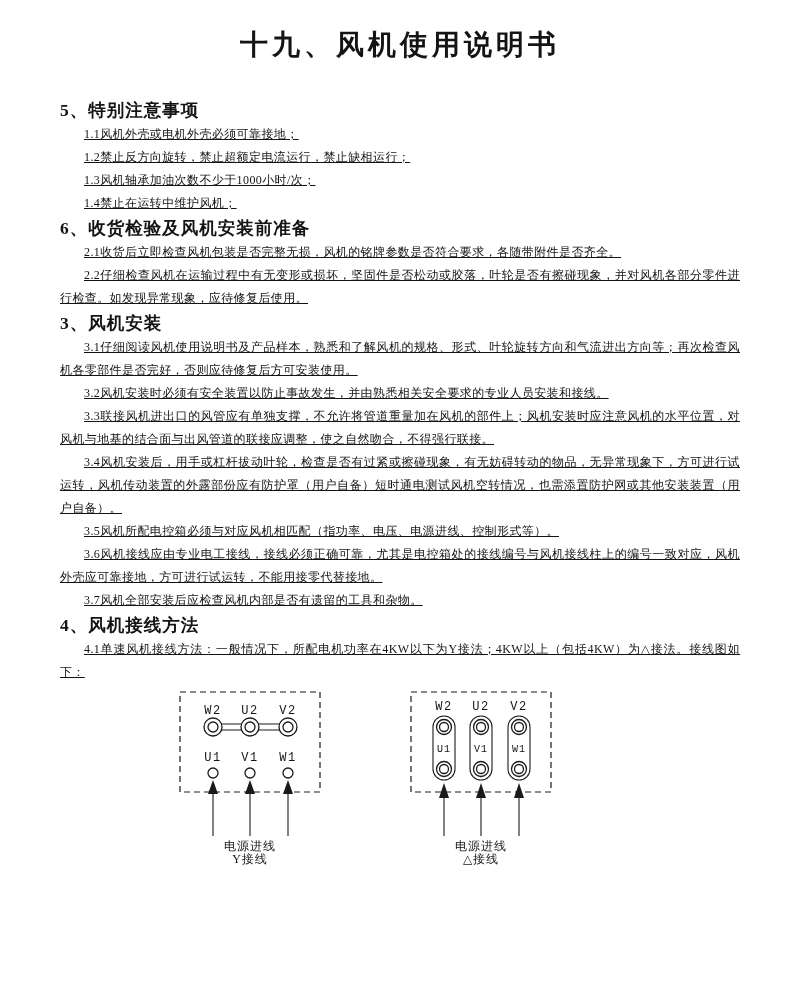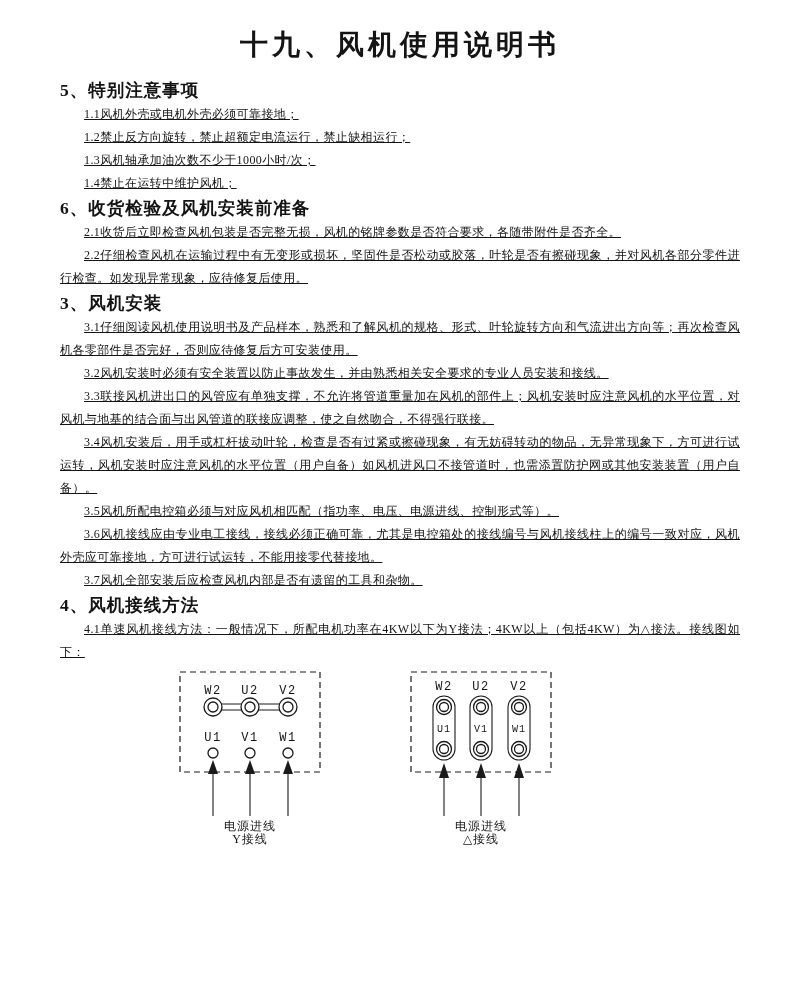--- a/index.html
+++ b/index.html
@@ -14,7 +14,7 @@
     font-size:28px;
     font-weight:bold;
     letter-spacing:4px;
-    margin:8px 0 13px 0;
+    margin:8px 0 33px 0;
   }
   .sec-heading {
     font-size:17.5px;

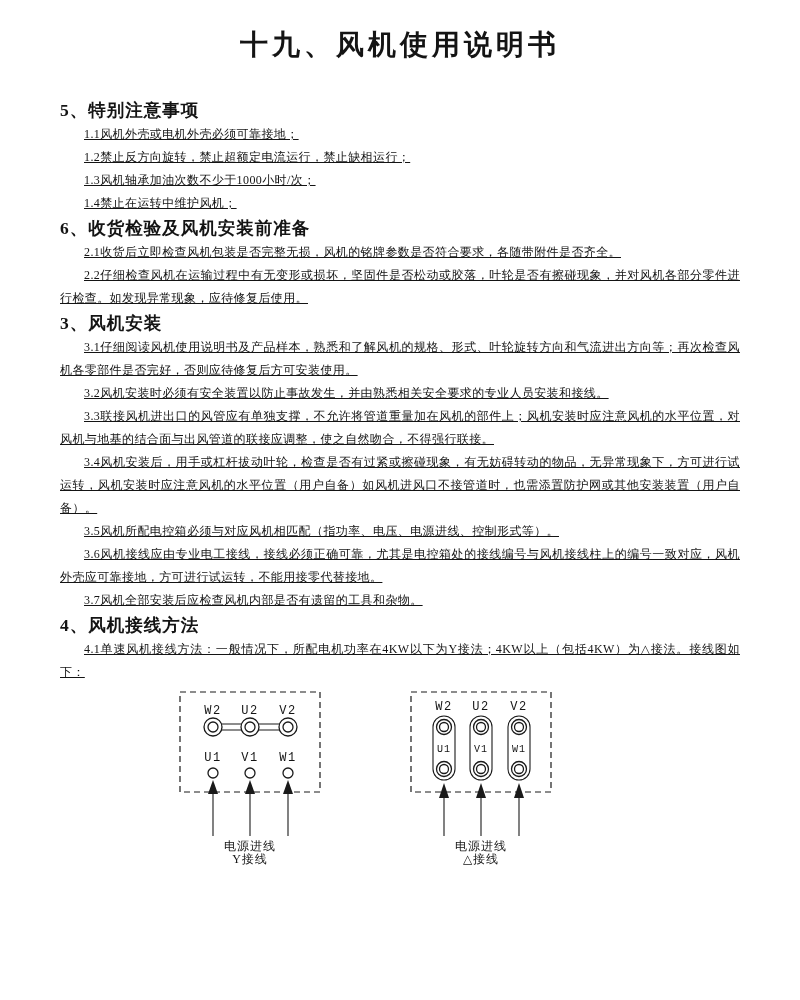--- a/index.html
+++ b/index.html
@@ -82,7 +82,7 @@
     <p class="para">3.1仔细阅读风机使用说明书及产品样本，熟悉和了解风机的规格、形式、叶轮旋转方向和气流进出方向等；再次检查风机各零部件是否完好，否则应待修复后方可安装使用。</p>
     <p class="para">3.2风机安装时必须有安全装置以防止事故发生，并由熟悉相关安全要求的专业人员安装和接线。</p>
     <p class="para">3.3联接风机进出口的风管应有单独支撑，不允许将管道重量加在风机的部件上；风机安装时应注意风机的水平位置，对风机与地基的结合面与出风管道的联接应调整，使之自然吻合，不得强行联接。</p>
-    <p class="para">3.4风机安装后，用手或杠杆拔动叶轮，检查是否有过紧或擦碰现象，有无妨碍转动的物品，无异常现象下，方可进行试运转，风机安装时应注意风机的水平位置（用户自备）如风机进风口不接管道时，也需添置防护网或其他安装装置（用户自备）。</p>
+    <p class="para">3.4风机安装后，用手或杠杆拔动叶轮，检查是否有过紧或擦碰现象，有无妨碍转动的物品，无异常现象下，方可进行试运转，风机传动装置的外露部份应有防护罩（用户自备）短时通电测试风机空转情况，也需添置防护网或其他安装装置（用户自备）。</p>
     <p class="para">3.5风机所配电控箱必须与对应风机相匹配（指功率、电压、电源进线、控制形式等）。</p>
     <p class="para">3.6风机接线应由专业电工接线，接线必须正确可靠，尤其是电控箱处的接线编号与风机接线柱上的编号一致对应，风机外壳应可靠接地，方可进行试运转，不能用接零代替接地。</p>
     <p class="para">3.7风机全部安装后应检查风机内部是否有遗留的工具和杂物。</p>

